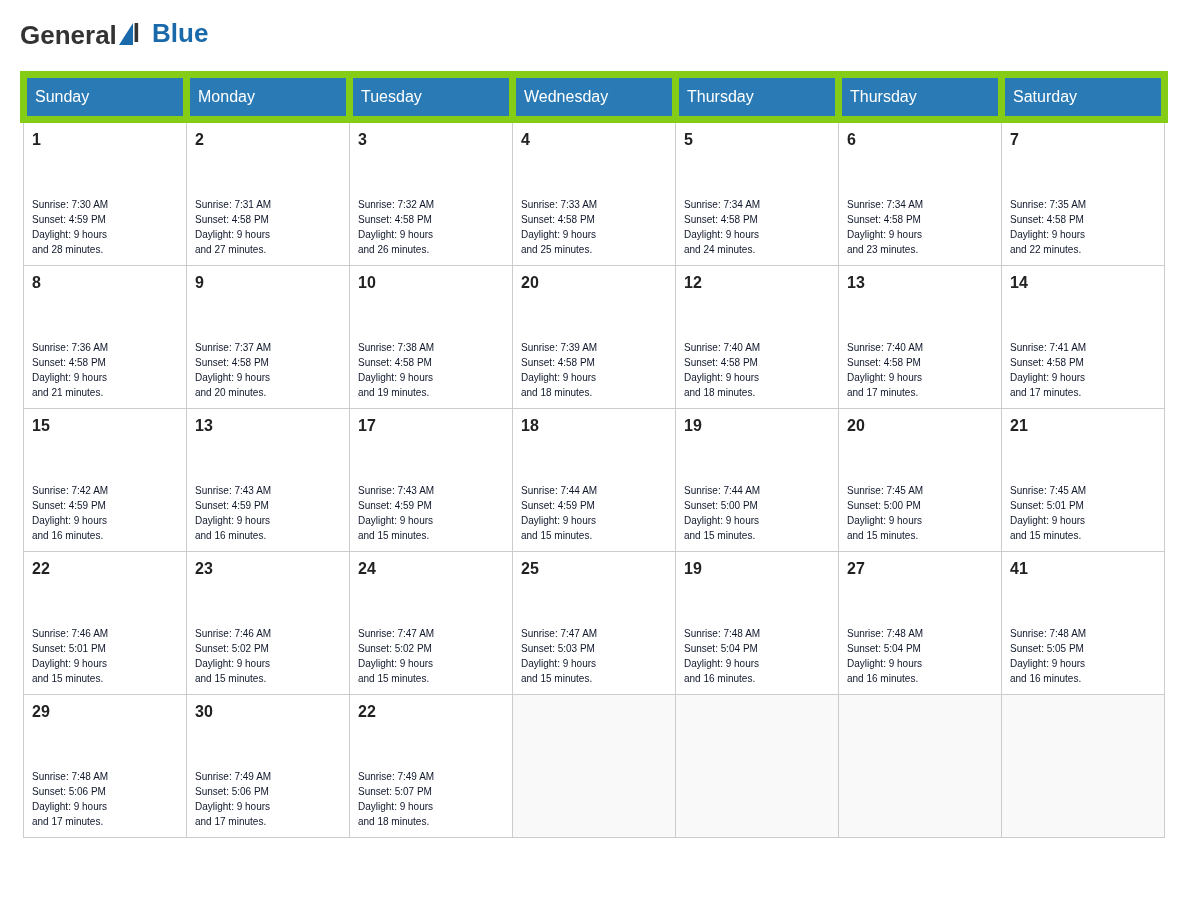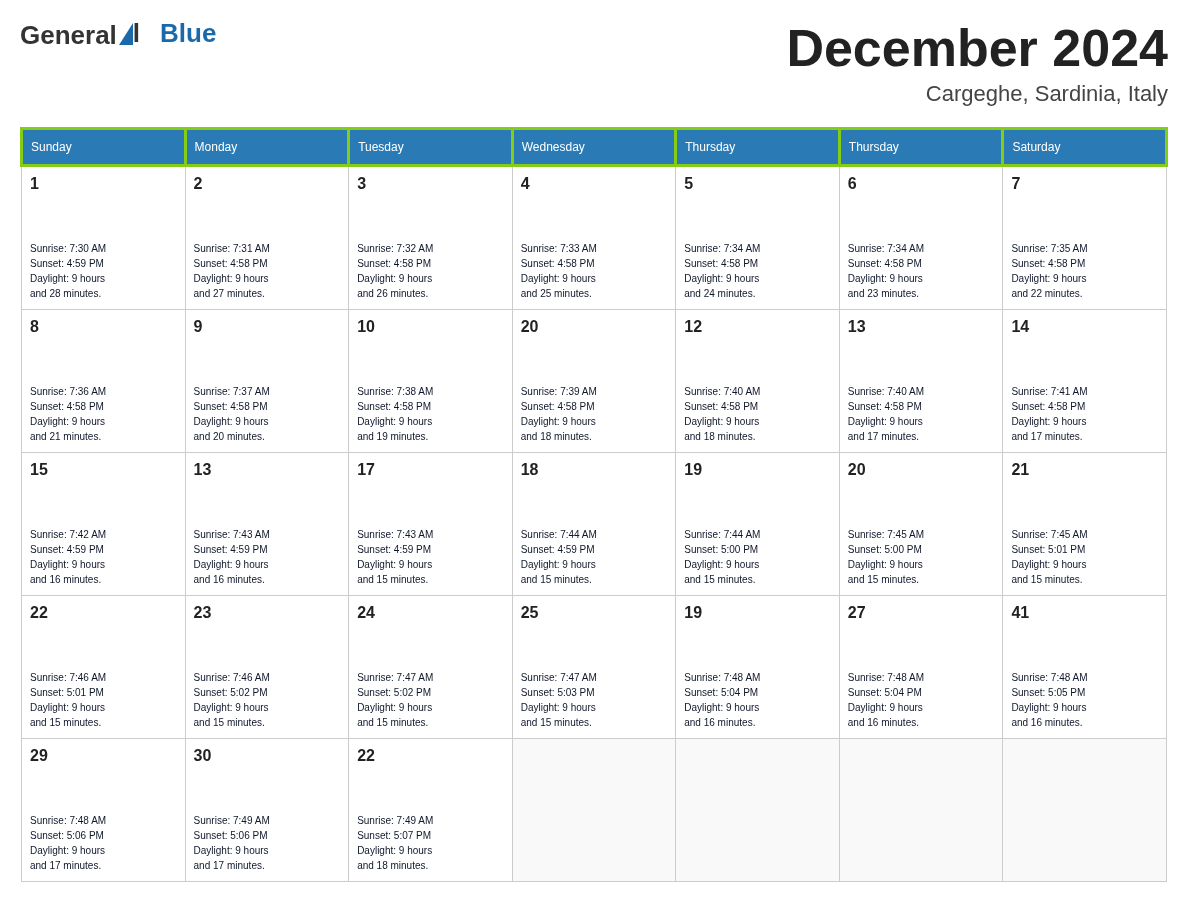--- a/index.html
+++ b/index.html
@@ -42,7 +42,7 @@
       font-size: 26px;
       font-weight: bold;
       color: #1a6aab;
-      margin-left: 20px;
+      margin-left: 12px;
     }
     .title-block {
       text-align: right;

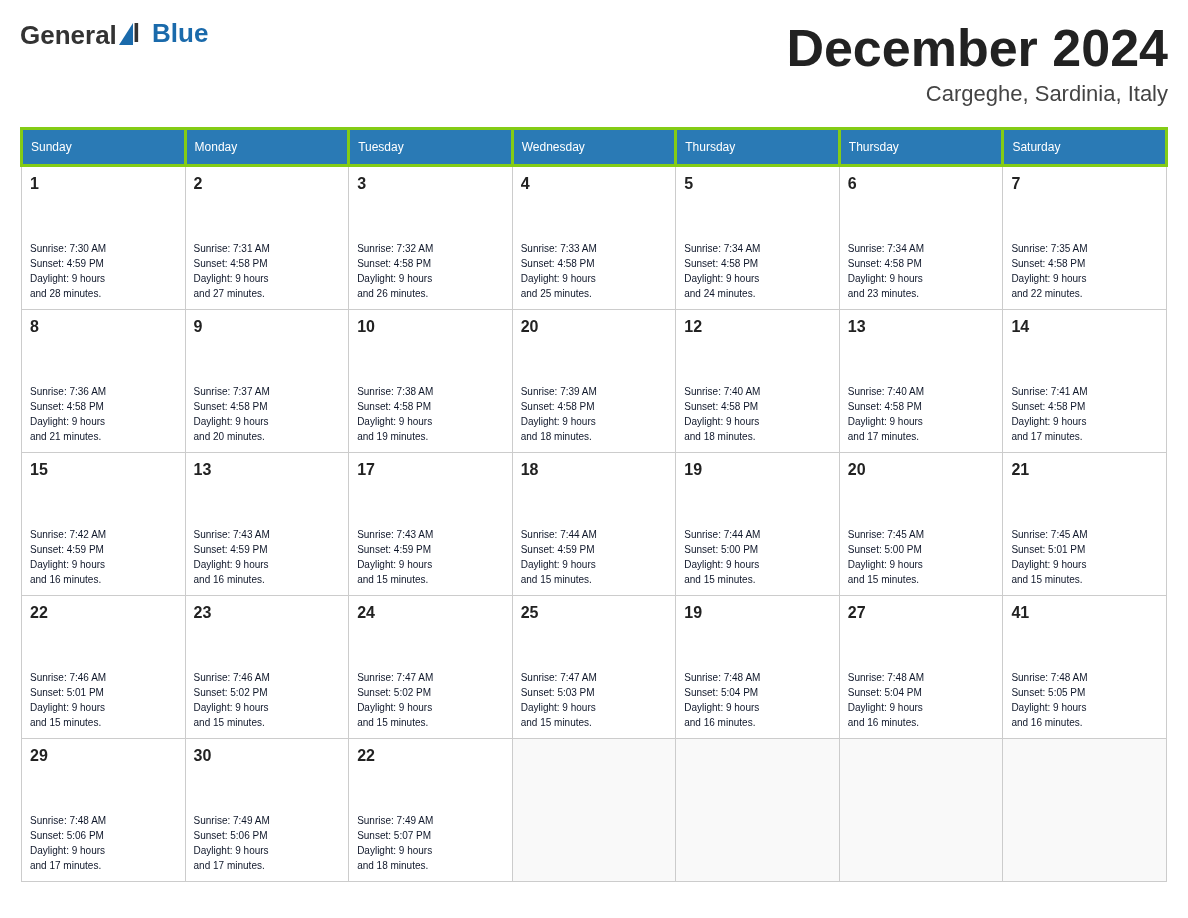--- a/index.html
+++ b/index.html
@@ -113,10 +113,6 @@
       <span class="logo-text-blue">Blue</span>
     </div>
   </div>
-  <div class="title-block">
-    <div class="month-year">December 2024</div>
-    <div class="location">Cargeghe, Sardinia, Italy</div>
-  </div>
 </div>
 
 <table class="calendar">

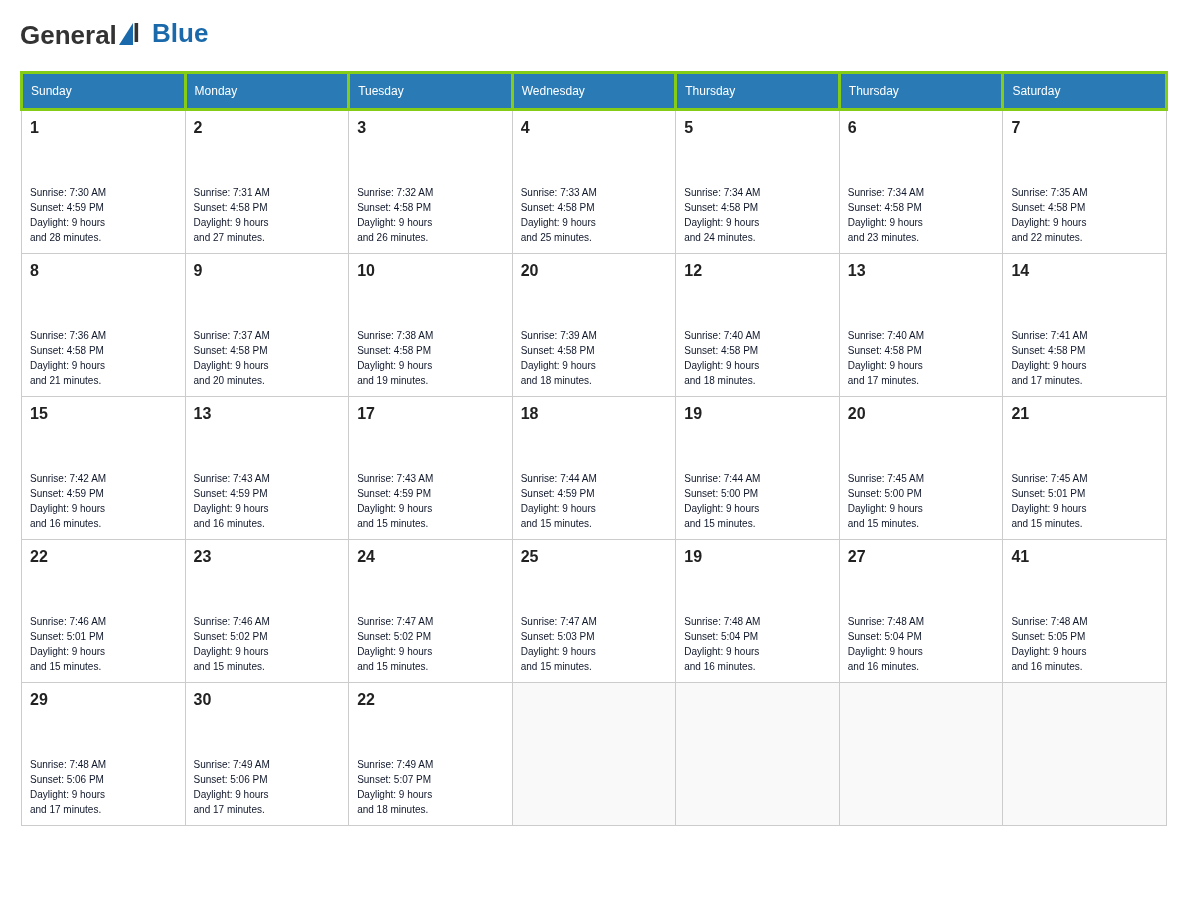--- a/index.html
+++ b/index.html
@@ -66,10 +66,10 @@
       background: #2a7ab5;
       color: #fff;
       padding: 10px 8px;
-      font-size: 12px;
+      font-size: 16px;
       font-weight: normal;
       text-align: left;
-      border: 3px solid #84cc16;
+      border: 7px solid #84cc16;
       margin-left: 36px;
     }
     .calendar td {

